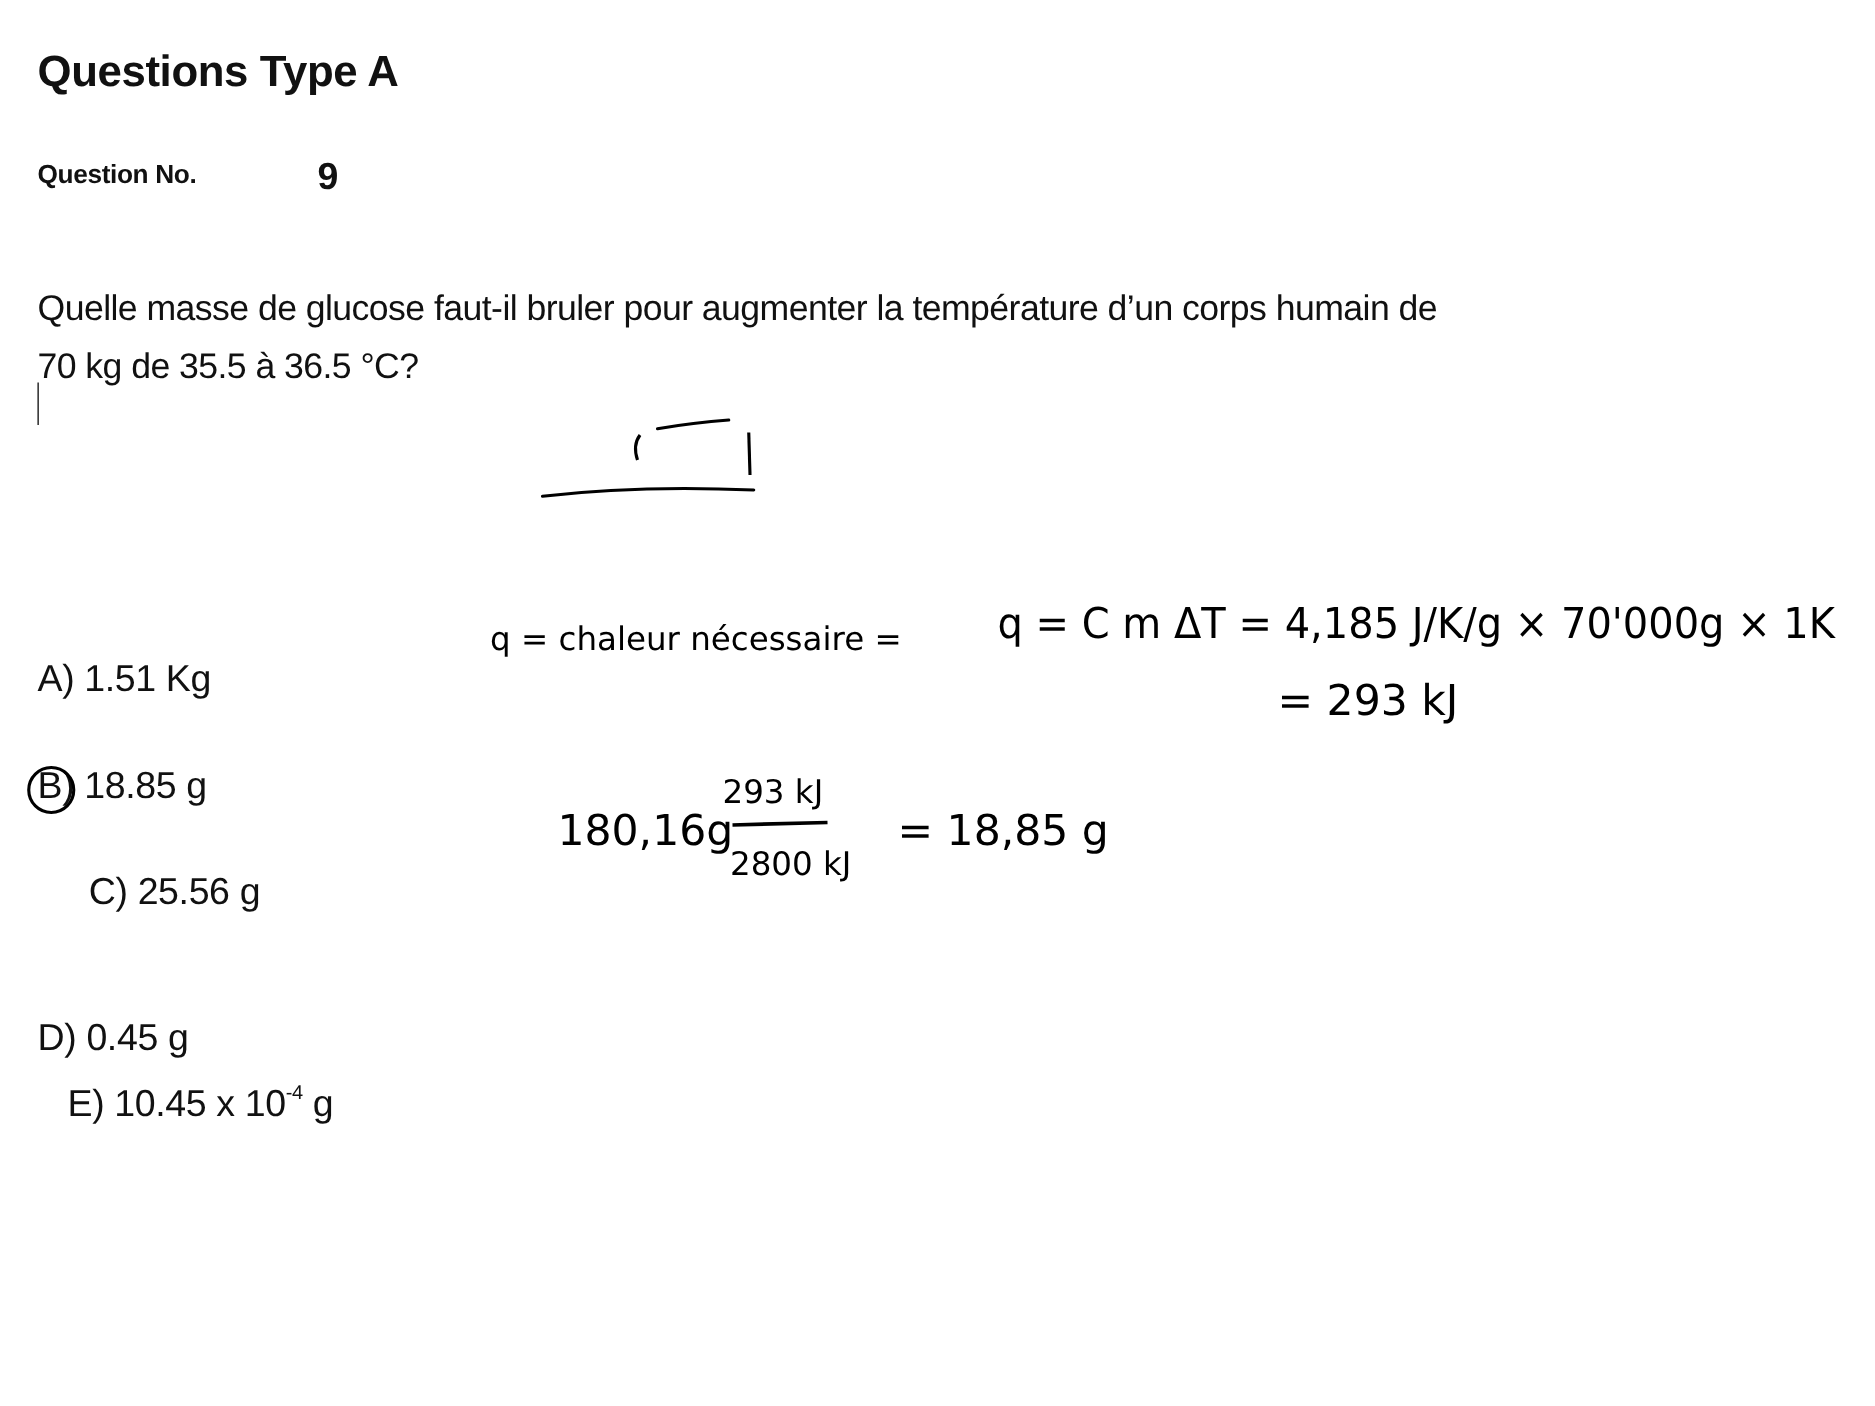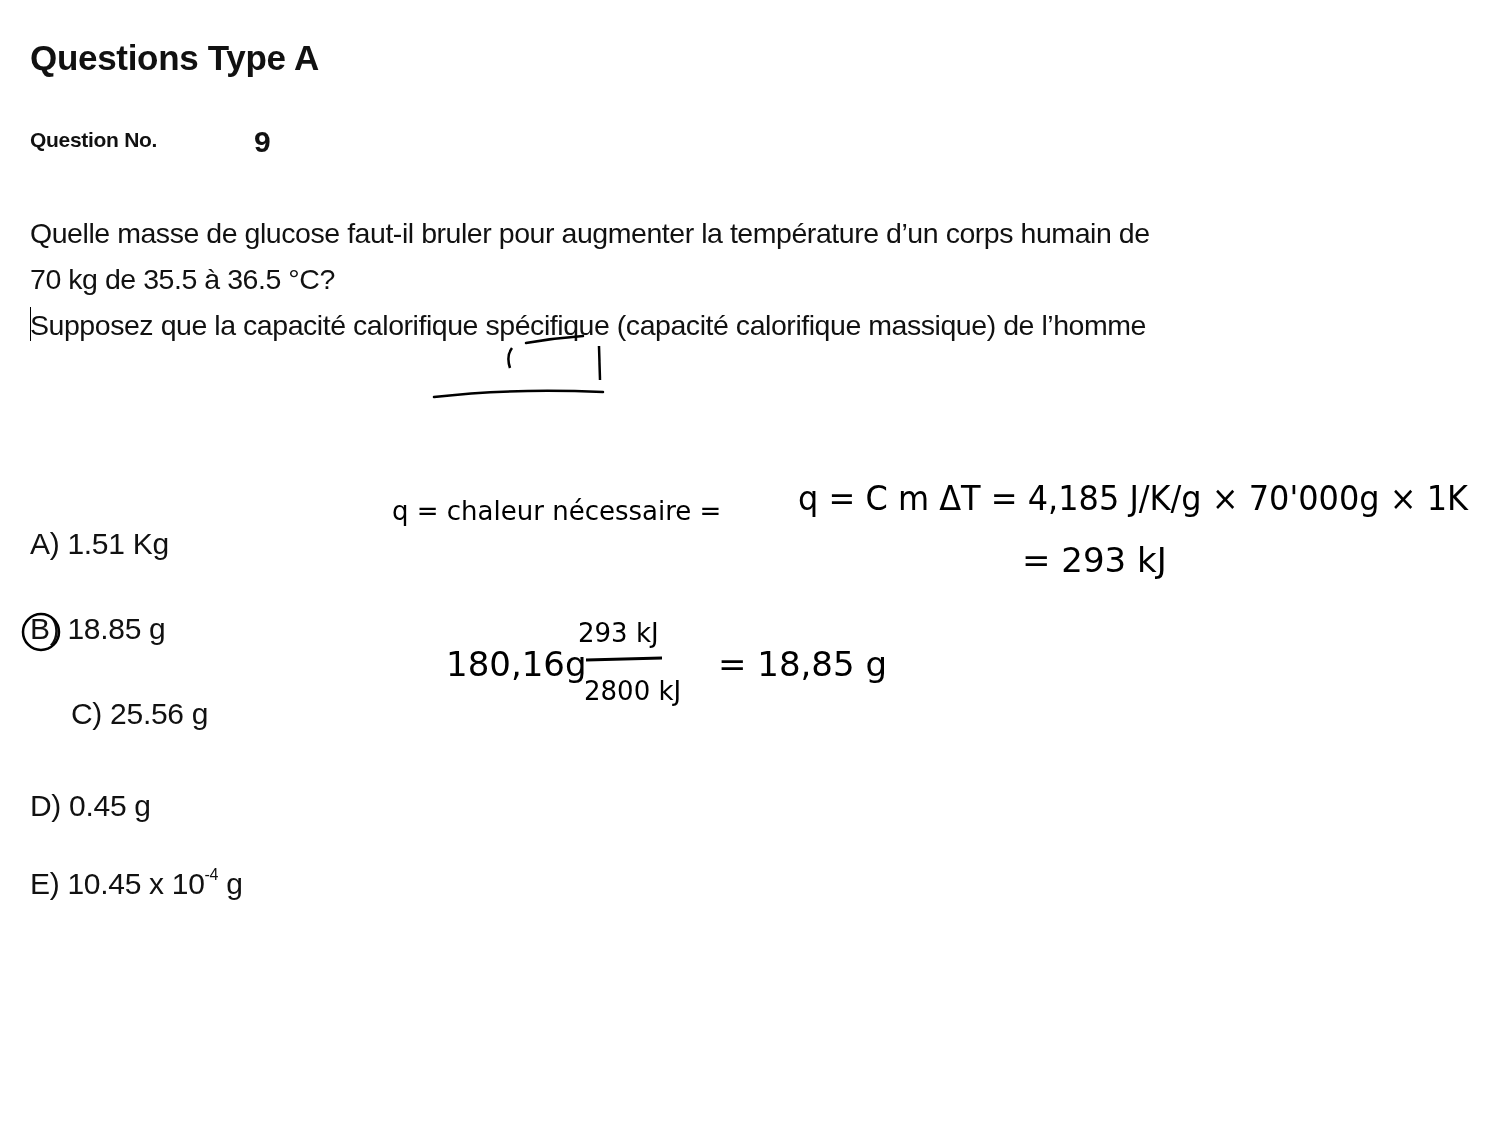--- a/index.html
+++ b/index.html
@@ -12,7 +12,7 @@
   .h2 { left: 30px; top: 128px; font-size: 21px; font-weight: bold; letter-spacing: -0.3px; }
   .qnum { left: 254px; top: 125px; font-size: 30px; font-weight: bold; }
   .para { left: 30px; font-size: 28.5px; line-height: 46px; white-space: nowrap; letter-spacing: -0.45px; }
-  .p1 { top: 210px; }
+  .p1 { top: 224px; }
   .p2 { top: 302px; }
   .cursor { display: inline-block; width: 1px; height: 34px; background: #000; vertical-align: -6px; margin-right: -1px; }
   .opt { left: 30px; font-size: 30px; letter-spacing: -0.3px; white-space: nowrap; }

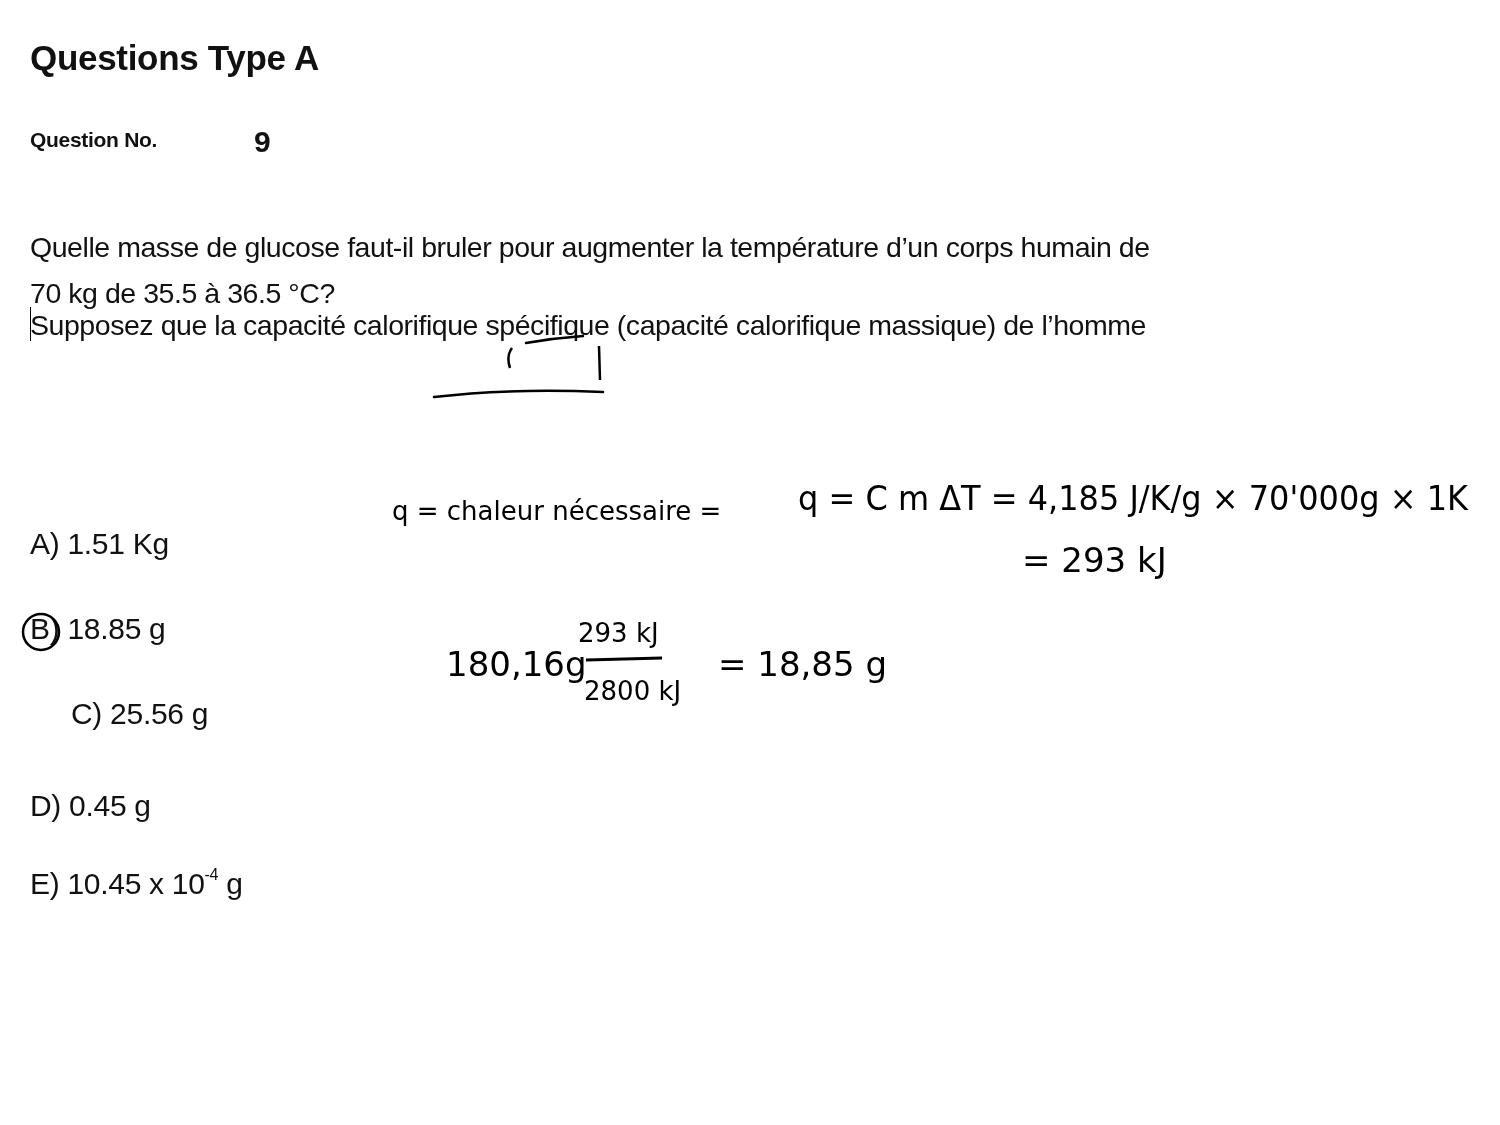--- a/index.html
+++ b/index.html
@@ -34,7 +34,7 @@
 </div>
 
 <div class="abs para p2">
-  <div><span class="cursor"></span><span>Supposez que la capacité calorifique spécifique (capacité calorifique massique) de l’homme</span></div>
+  <div><span class="cursor"></span></div>
 </div>
 
 <div class="abs opt" style="top:527px;">

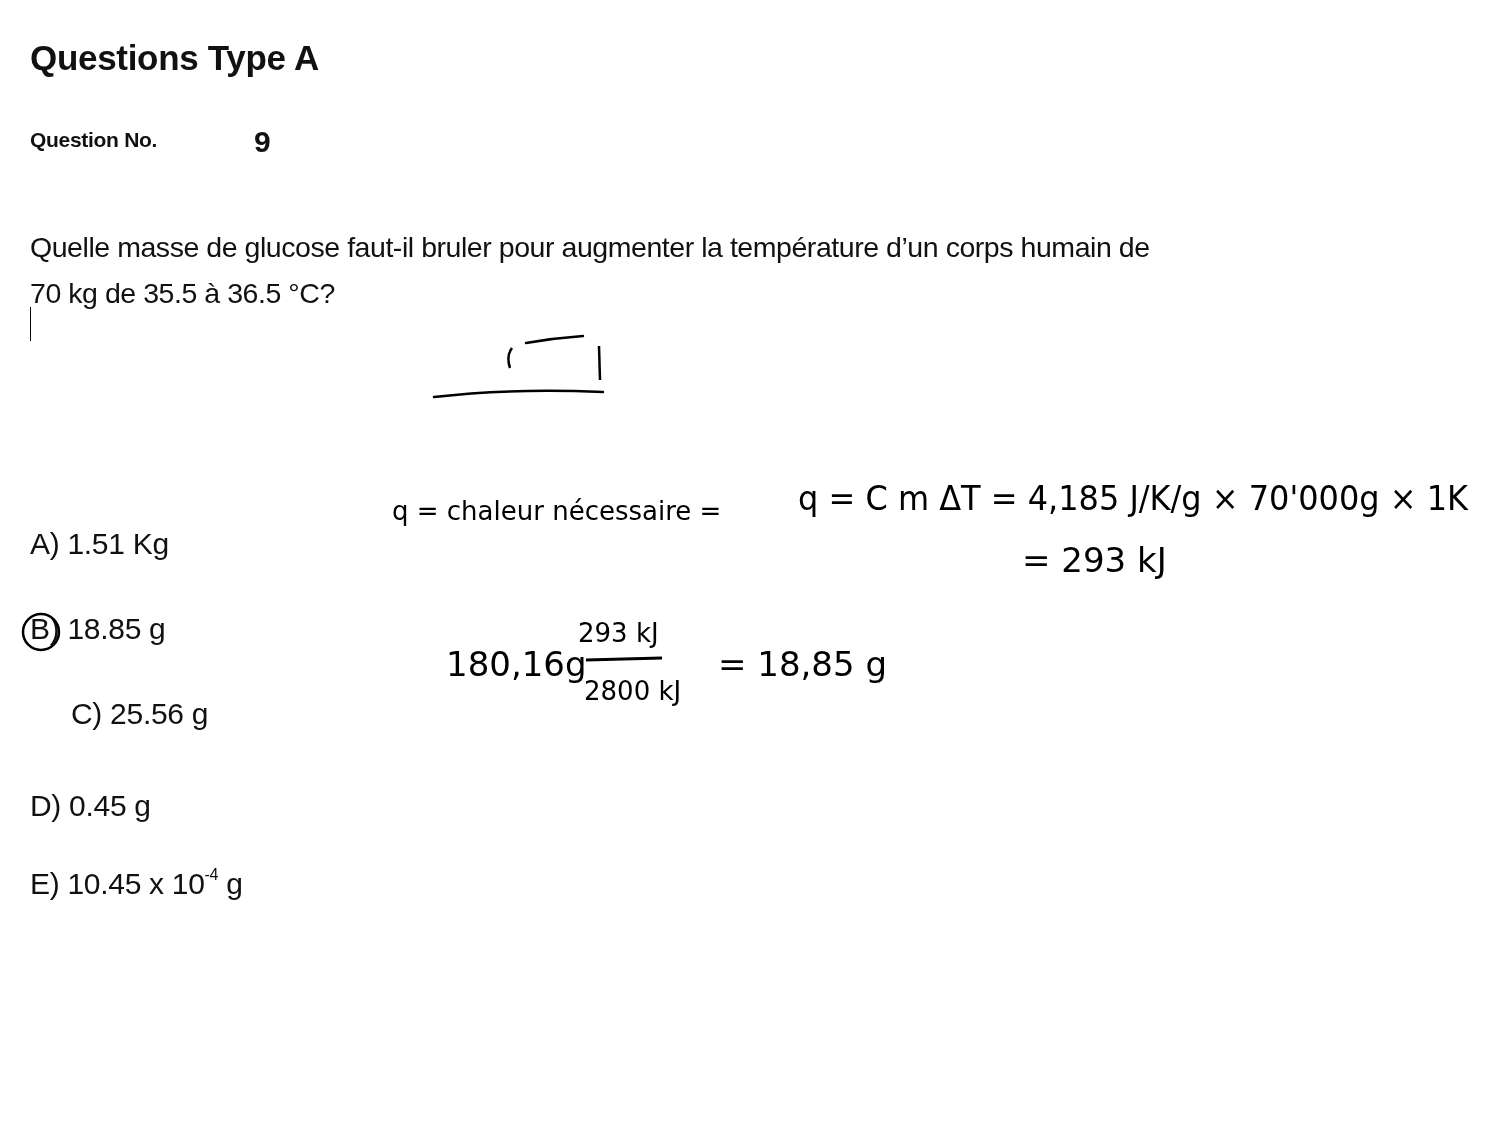--- a/index.html
+++ b/index.html
@@ -49,7 +49,7 @@
   <span>C)</span>
   <span>25.56 g</span>
 </div>
-<div class="abs opt" style="top:789px;">
+<div class="abs opt" style="top:814px;">
   <span>D)</span>
   <span>0.45 g</span>
 </div>

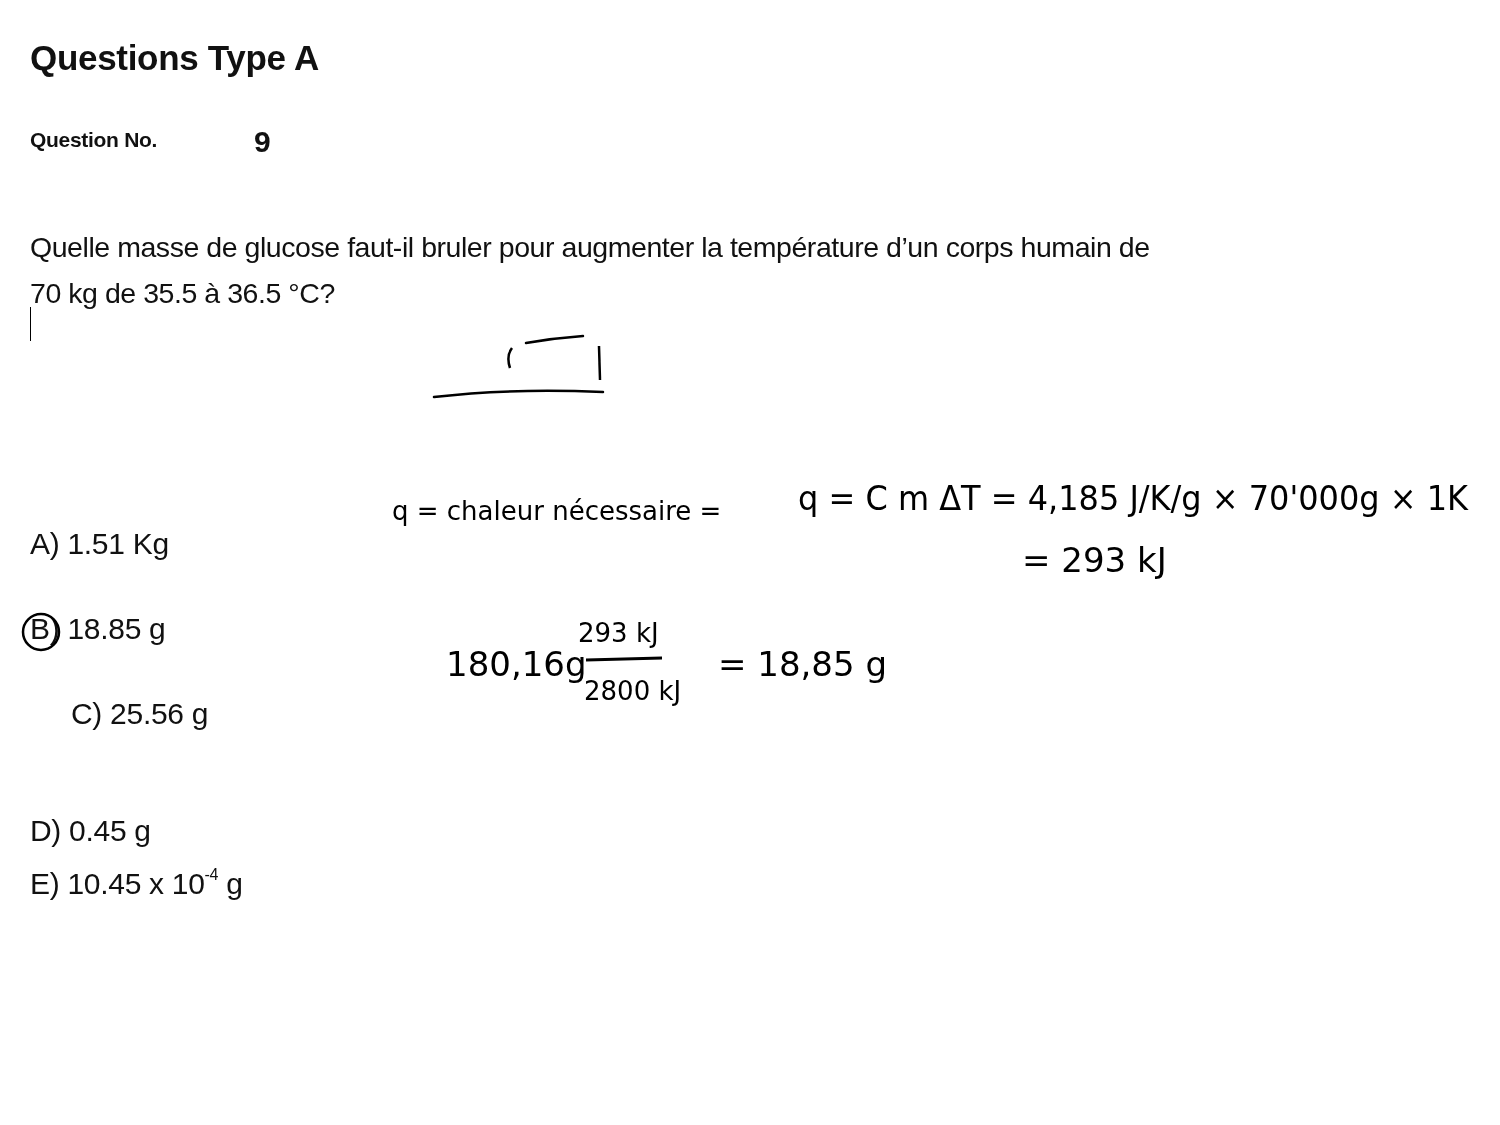--- a/index.html
+++ b/index.html
@@ -53,7 +53,7 @@
   <span>D)</span>
   <span>0.45 g</span>
 </div>
-<div class="abs opt" style="top:866px;">
+<div class="abs opt" style="top:866px;margin-left:24px;">
   <span>E)</span>
   <span>10.45 x 10</span><span class="sup">-4</span><span> g</span>
 </div>

